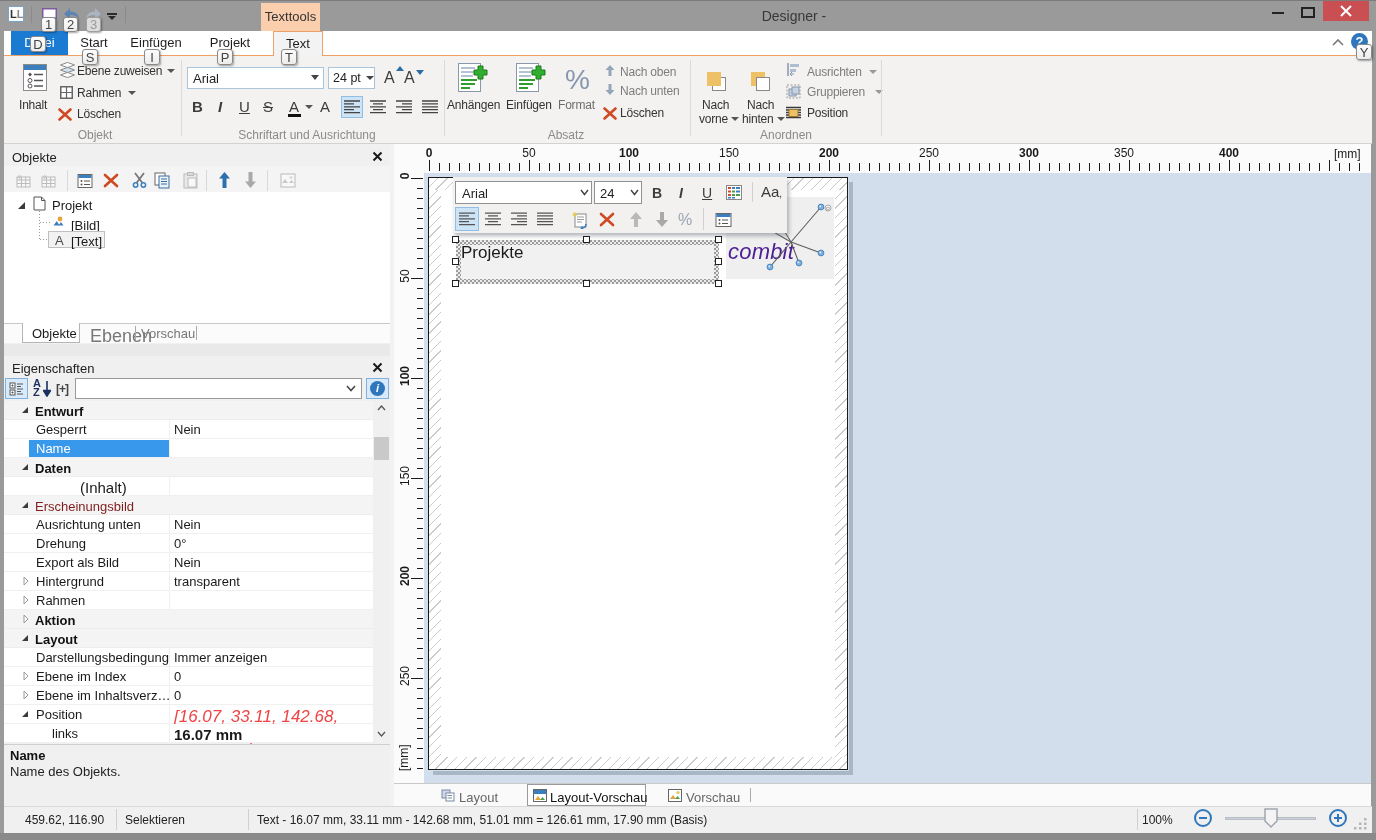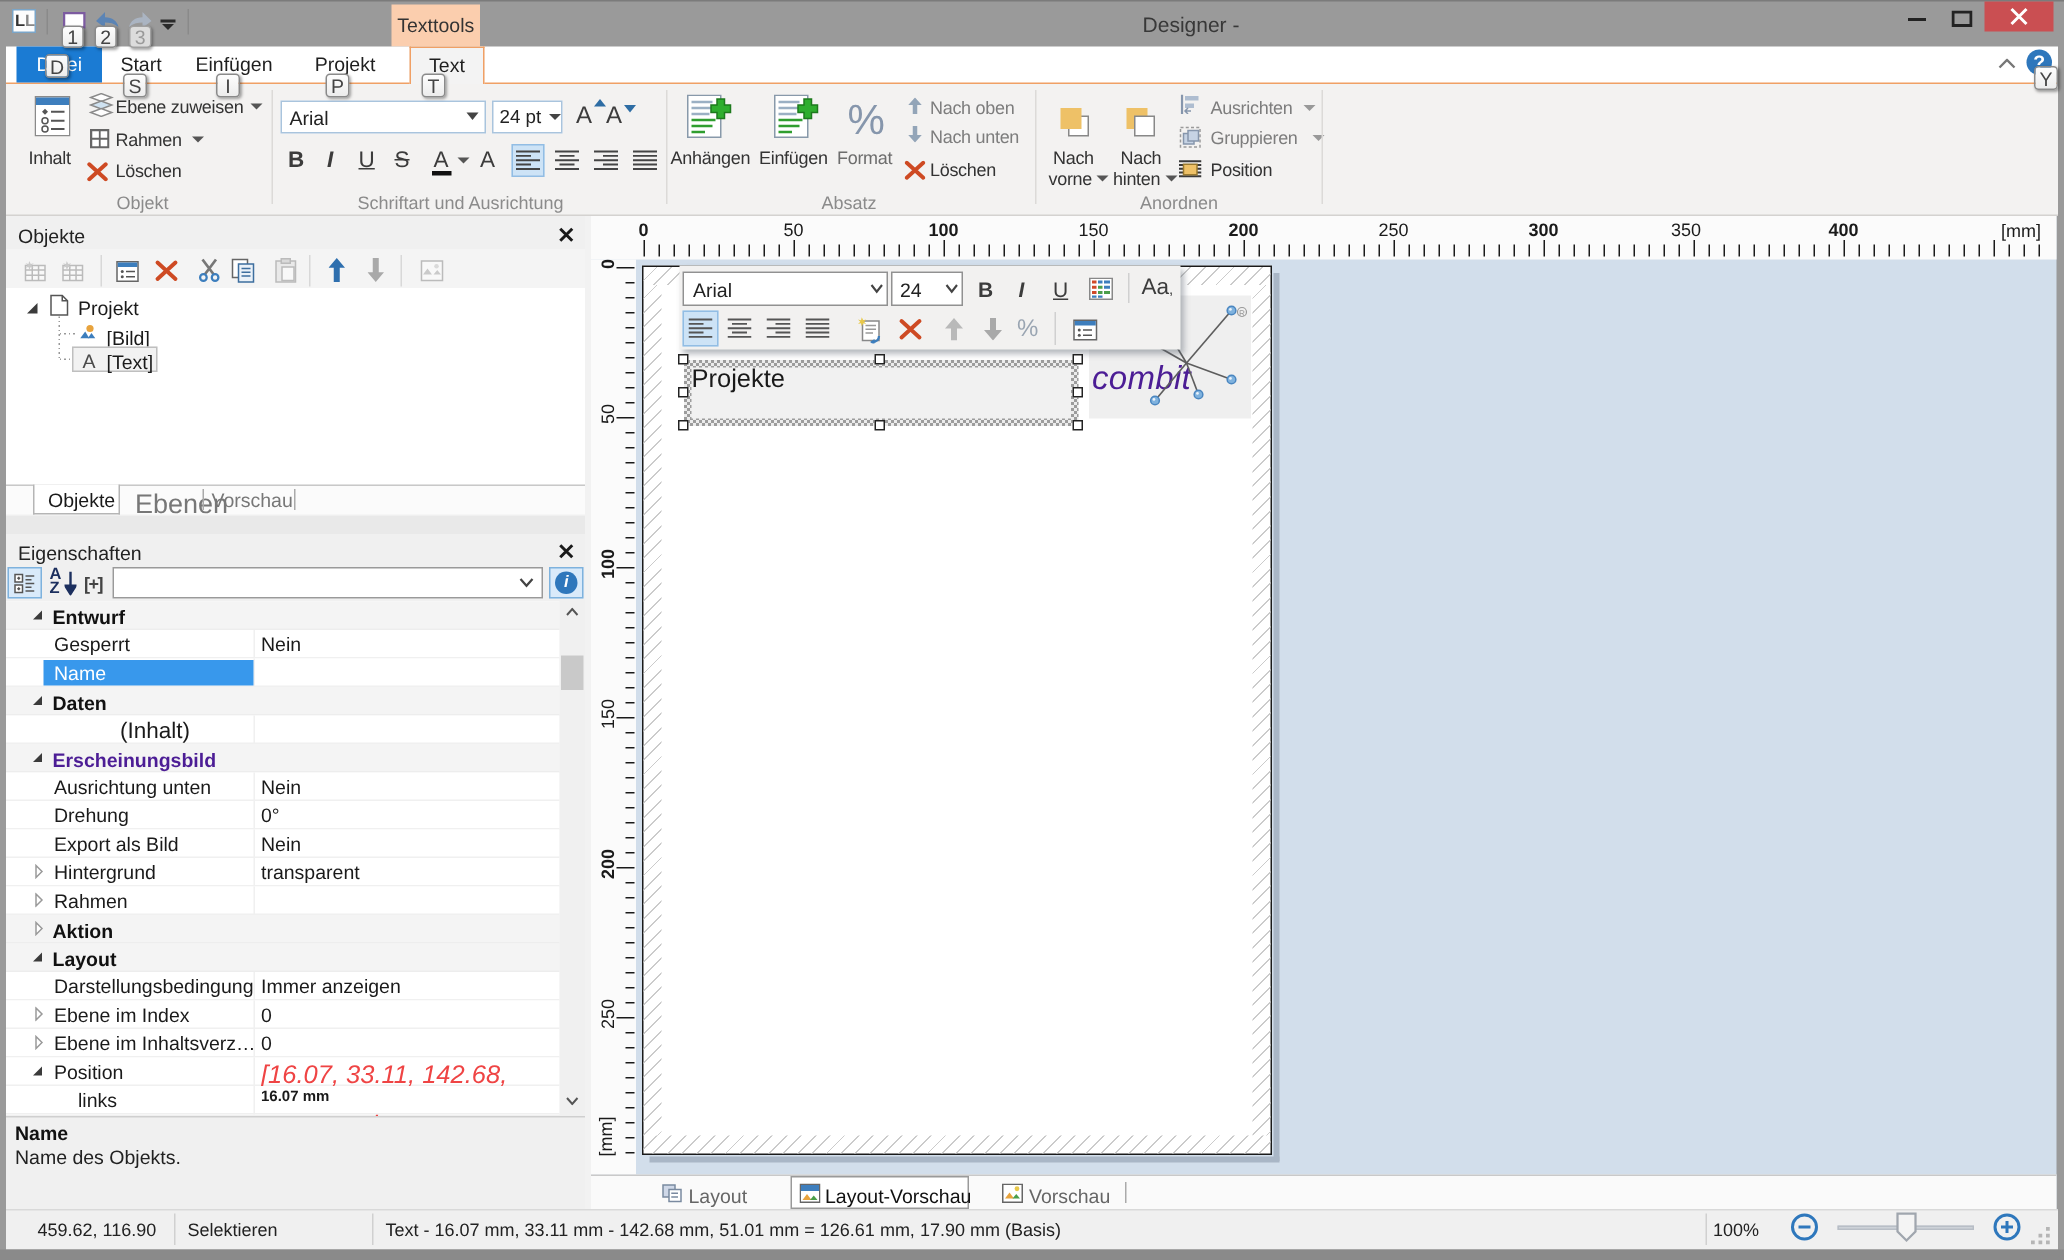--- a/index.html
+++ b/index.html
@@ -366,7 +366,7 @@
 <div class="abs" style="left:165px;top:76px;width:1px;height:19px;background:#f0f0f0;"></div>
 <div class="abs" style="left:32px;top:78px;font-size:15px;color:#1a1a1a;margin-left:44px;">(Inhalt)</div>
 <div class="abs" style="left:0;top:95px;width:369px;height:19px;background:#f4f4f4;border-bottom:1px solid #ededed;"></div>
-<div class="abs" style="left:31px;top:98px;font-size:13px;font-weight:bold;color:#4c1d95;">Erscheinungsbild</div>
+<div class="abs" style="left:31px;top:98px;font-size:13px;font-weight:normal;color:#7f1d1d;">Erscheinungsbild</div>
 <svg class="abs" style="left:17px;top:100px;" width="8" height="8" viewBox="0 0 8 8">
       <path d="M7 1 V7 H1 Z" fill="#3b3b3b"></path>
     </svg>

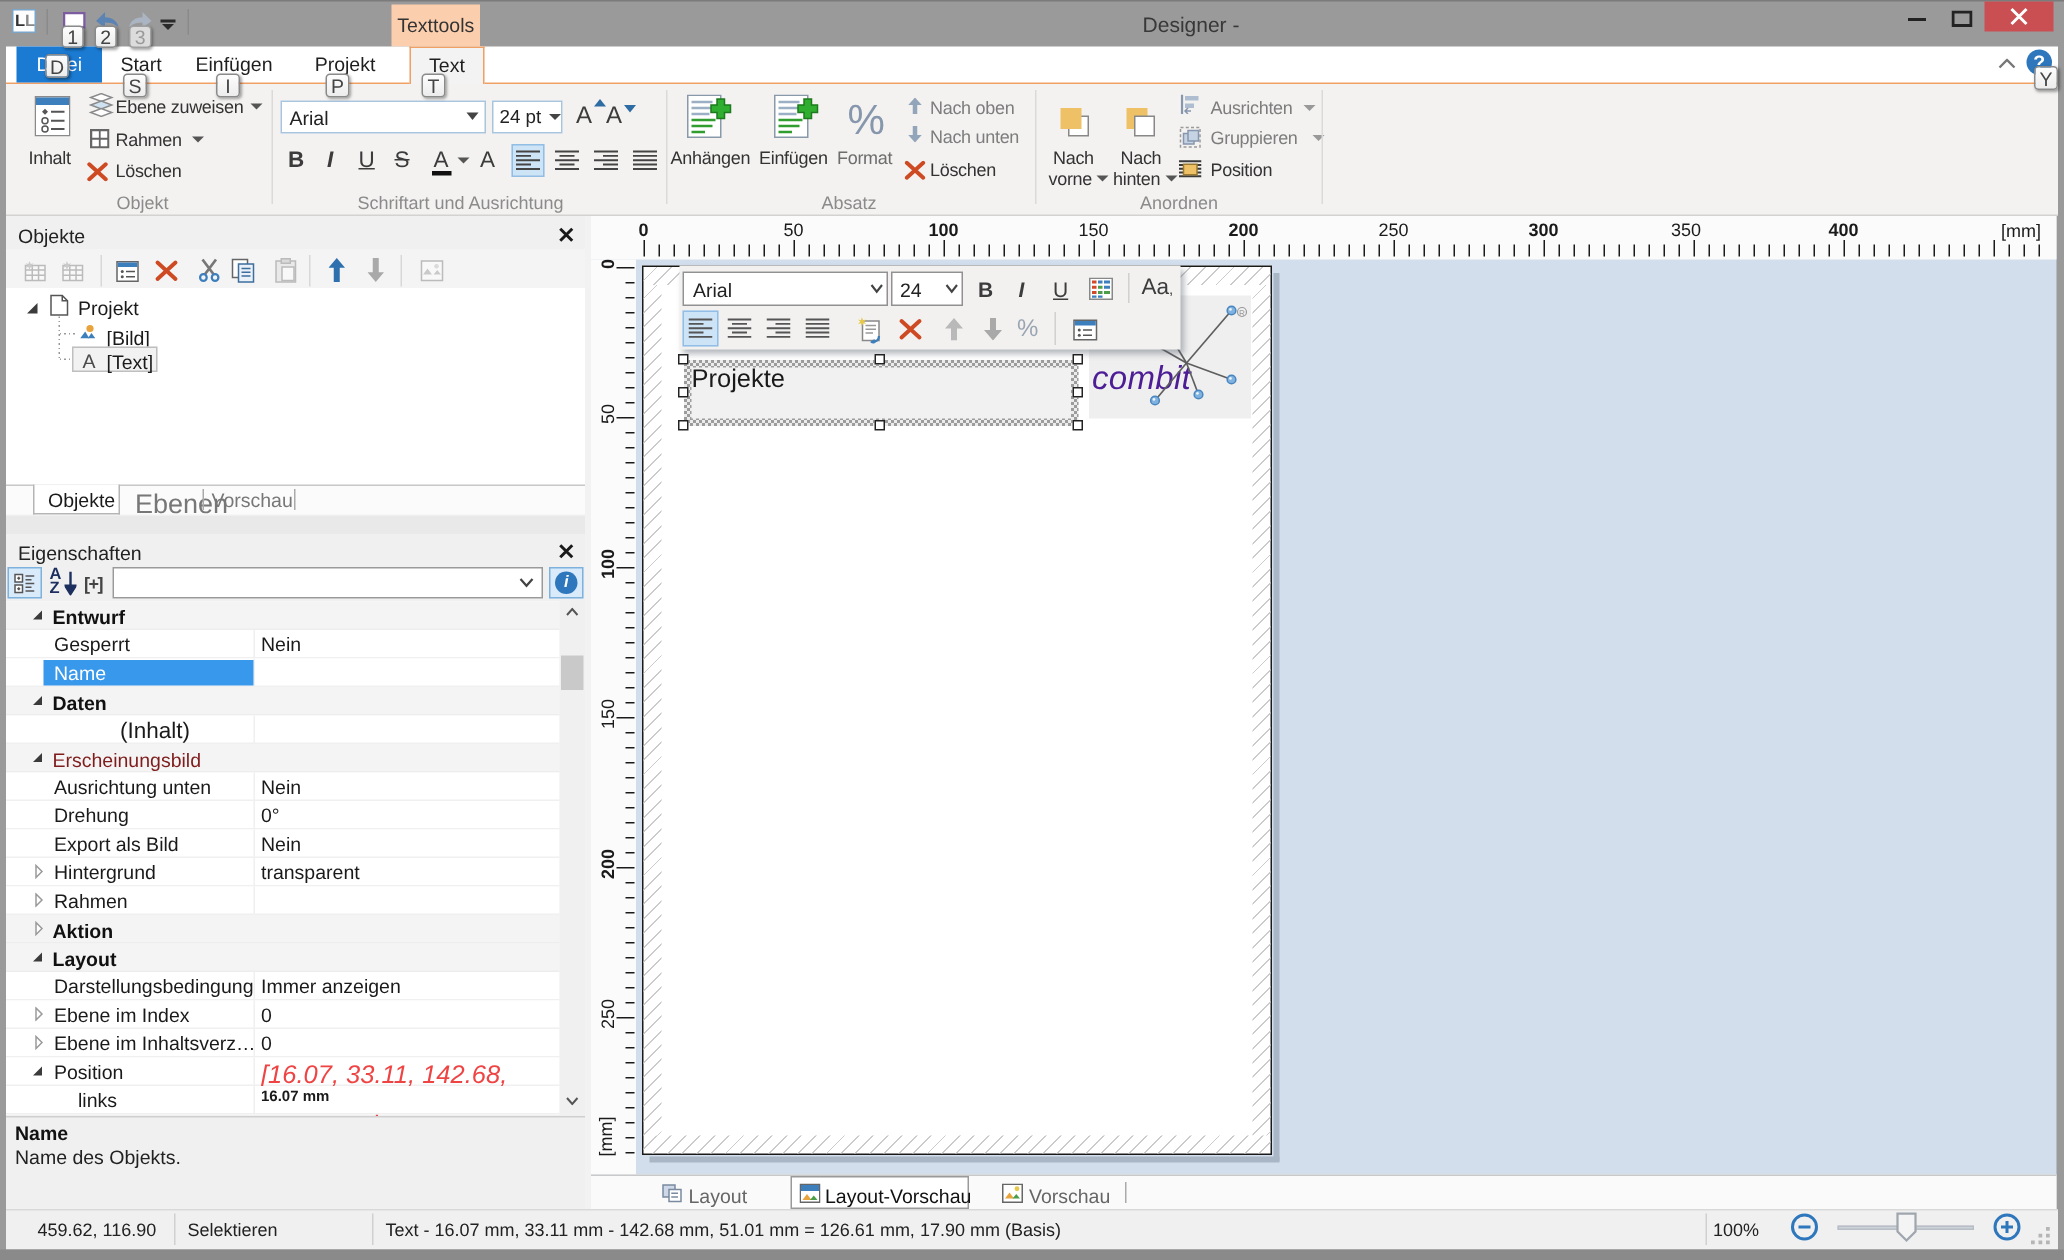--- a/index.html
+++ b/index.html
@@ -433,7 +433,7 @@
 <div class="abs" style="left:0;top:323px;width:369px;height:19px;background:#fff;border-bottom:1px solid #f0f0f0;"></div>
 <div class="abs" style="left:165px;top:323px;width:1px;height:19px;background:#f0f0f0;"></div>
 <div class="abs" style="left:48px;top:325px;font-size:13px;color:#1a1a1a;">links</div>
-<div class="abs" style="left:170px;top:325px;font-size:10px;color:#1a1a1a;"><b>16.07 mm</b></div>
+<div class="abs" style="left:170px;top:325px;font-size:15px;color:#1a1a1a;"><b>16.07 mm</b></div>
 </div>
 
 <div class="abs" style="left:373px;top:401px;width:17px;height:342px;background:#f0f0f0;"></div>

